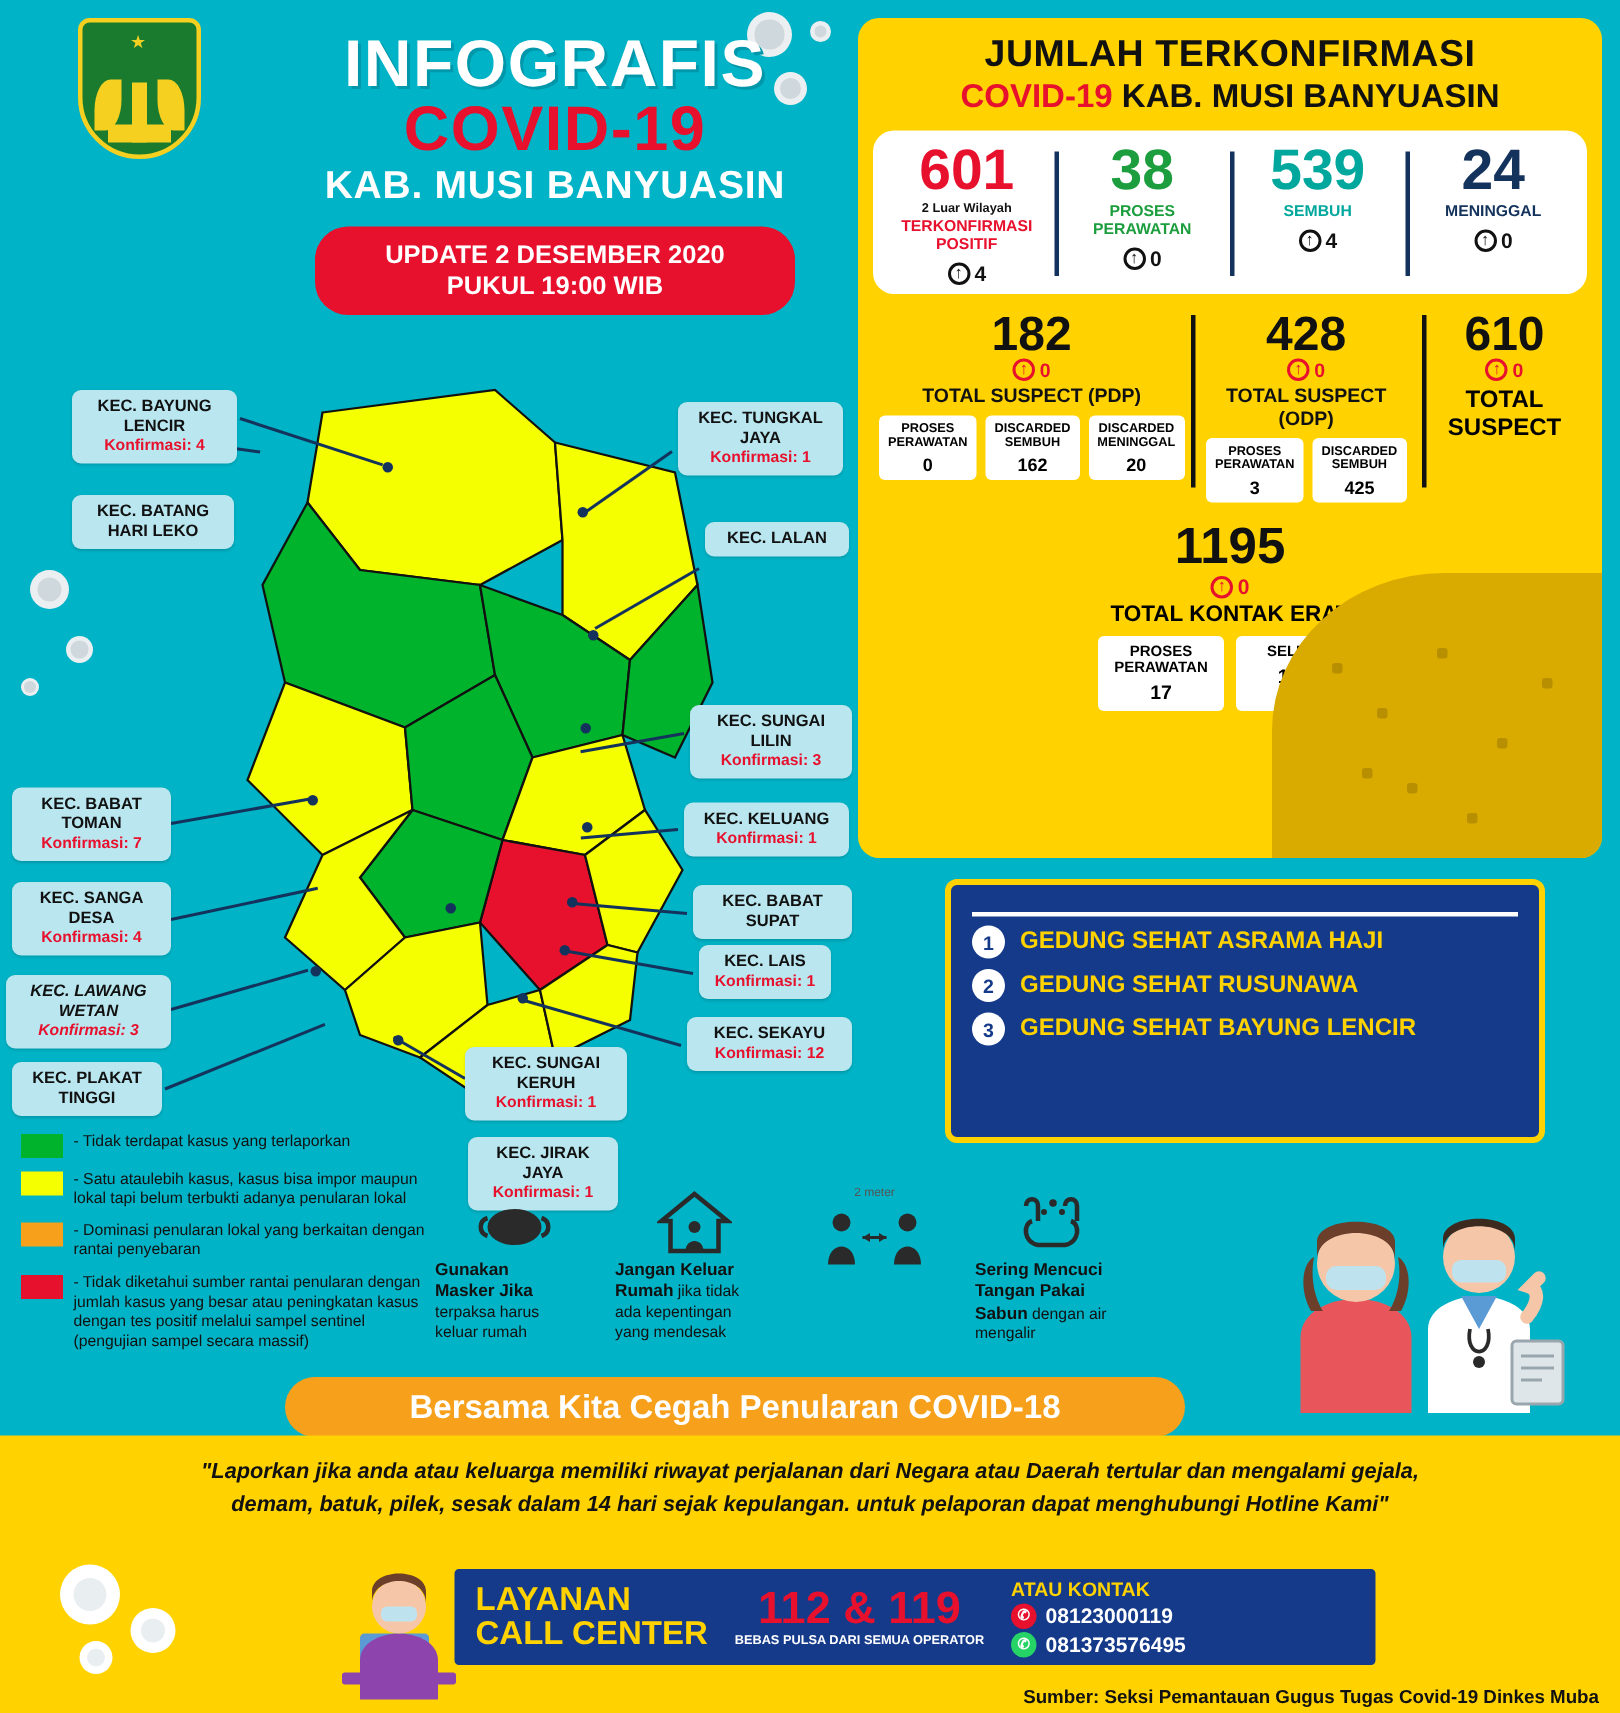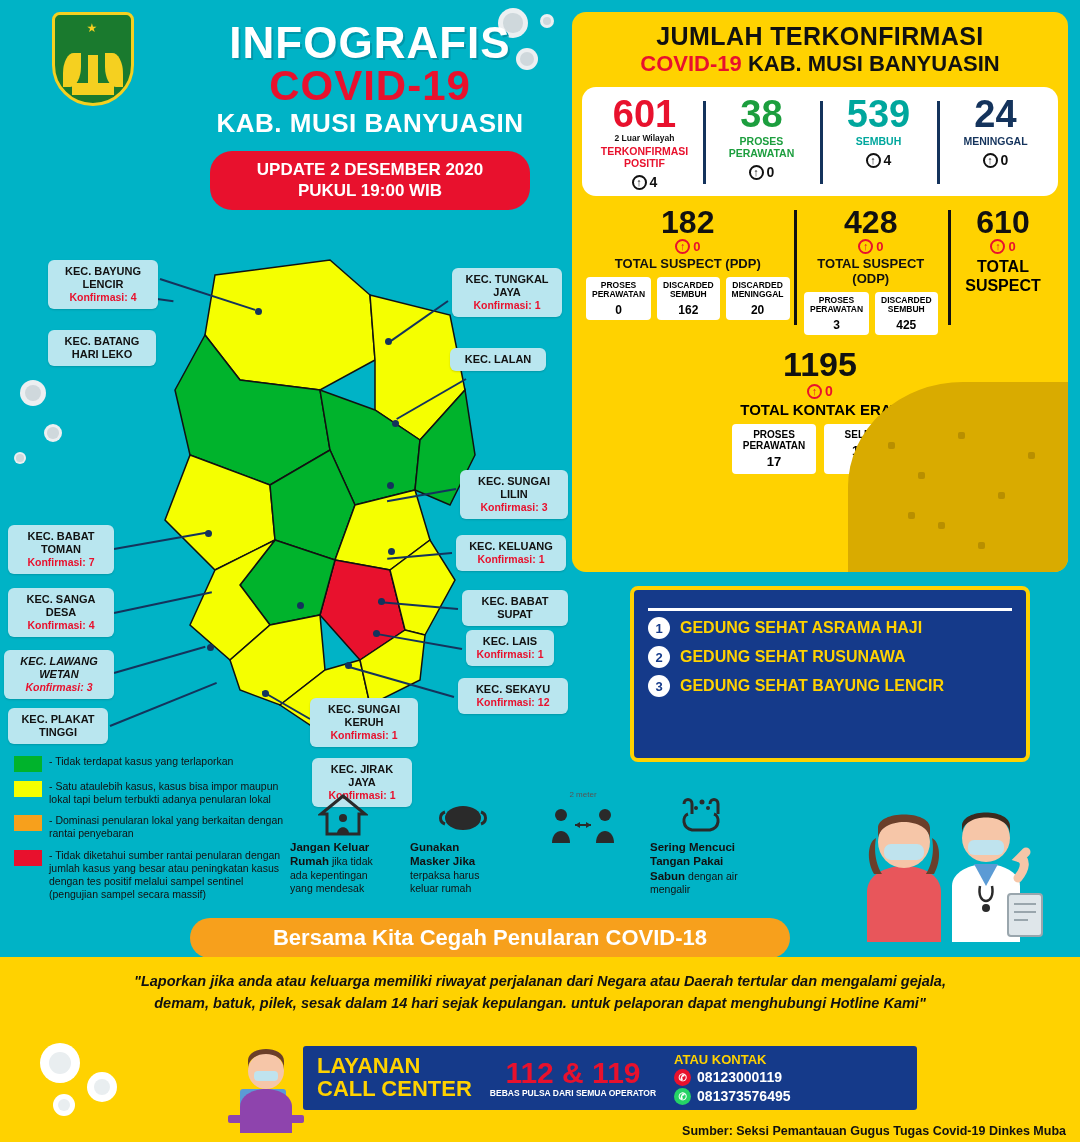--- a/index.html
+++ b/index.html
@@ -440,7 +440,7 @@
 JAYA</div>
       <div class="konf">Konfirmasi: 1</div>
     </div>
-    <div class="tag" style="left:450px;top:118px;width:96px;">
+    <div class="tag" style="left:470px;top:118px;width:96px;">
       <div>KEC. LALAN</div>
     </div>
     <div class="tag" style="left:460px;top:240px;width:108px;">

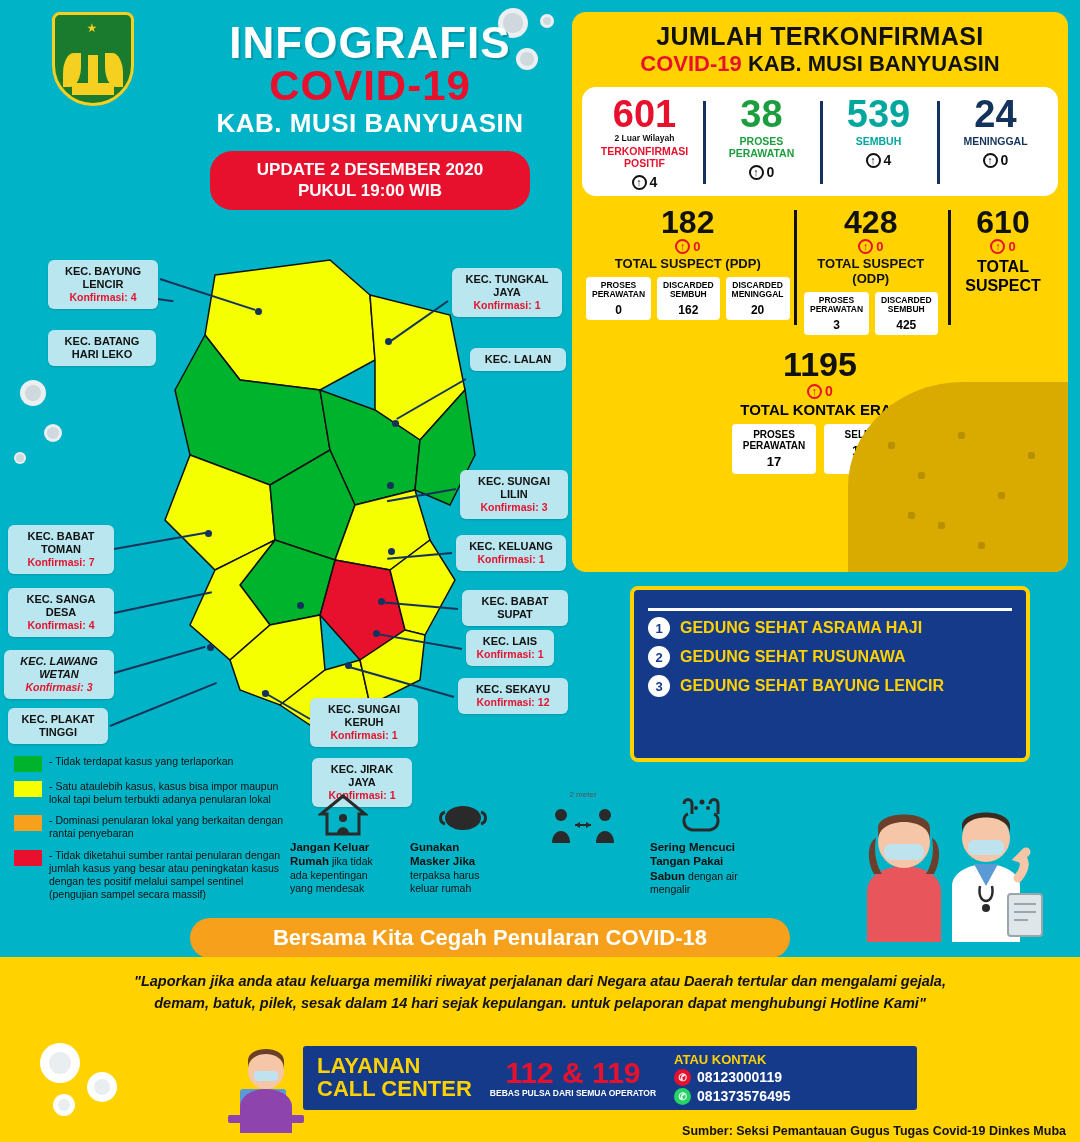--- a/index.html
+++ b/index.html
@@ -498,6 +498,21 @@
   <div class="protocols">
     <div class="proto">
       <div class="pi">
+        <svg width="56" height="40" viewBox="0 0 56 40">
+            <ellipse cx="28" cy="22" rx="18" ry="12" fill="#2a2a2a"></ellipse>
+            <path d="M10,16 C4,18 4,26 10,28" stroke="#2a2a2a" stroke-width="3" fill="none"></path>
+            <path d="M46,16 C52,18 52,26 46,28" stroke="#2a2a2a" stroke-width="3" fill="none"></path>
+          </svg>
+      </div>
+      <div class="ptxt">
+        <b style="white-space:pre-line">Gunakan
+Masker Jika</b>
+        <span style="white-space:pre-line">terpaksa harus
+keluar rumah</span>
+      </div>
+    </div>
+    <div class="proto">
+      <div class="pi">
         <svg width="50" height="44" viewBox="0 0 50 44">
             <path d="M25,4 L47,22 L41,22 L41,42 L9,42 L9,22 L3,22 Z" fill="none" stroke="#2a2a2a" stroke-width="3"></path>
             <circle cx="25" cy="26" r="4" fill="#2a2a2a"></circle>
@@ -510,21 +525,6 @@
         <span style="white-space:pre-line">jika tidak
 ada kepentingan
 yang mendesak</span>
-      </div>
-    </div>
-    <div class="proto">
-      <div class="pi">
-        <svg width="56" height="40" viewBox="0 0 56 40">
-            <ellipse cx="28" cy="22" rx="18" ry="12" fill="#2a2a2a"></ellipse>
-            <path d="M10,16 C4,18 4,26 10,28" stroke="#2a2a2a" stroke-width="3" fill="none"></path>
-            <path d="M46,16 C52,18 52,26 46,28" stroke="#2a2a2a" stroke-width="3" fill="none"></path>
-          </svg>
-      </div>
-      <div class="ptxt">
-        <b style="white-space:pre-line">Gunakan
-Masker Jika</b>
-        <span style="white-space:pre-line">terpaksa harus
-keluar rumah</span>
       </div>
     </div>
     <div class="proto">

